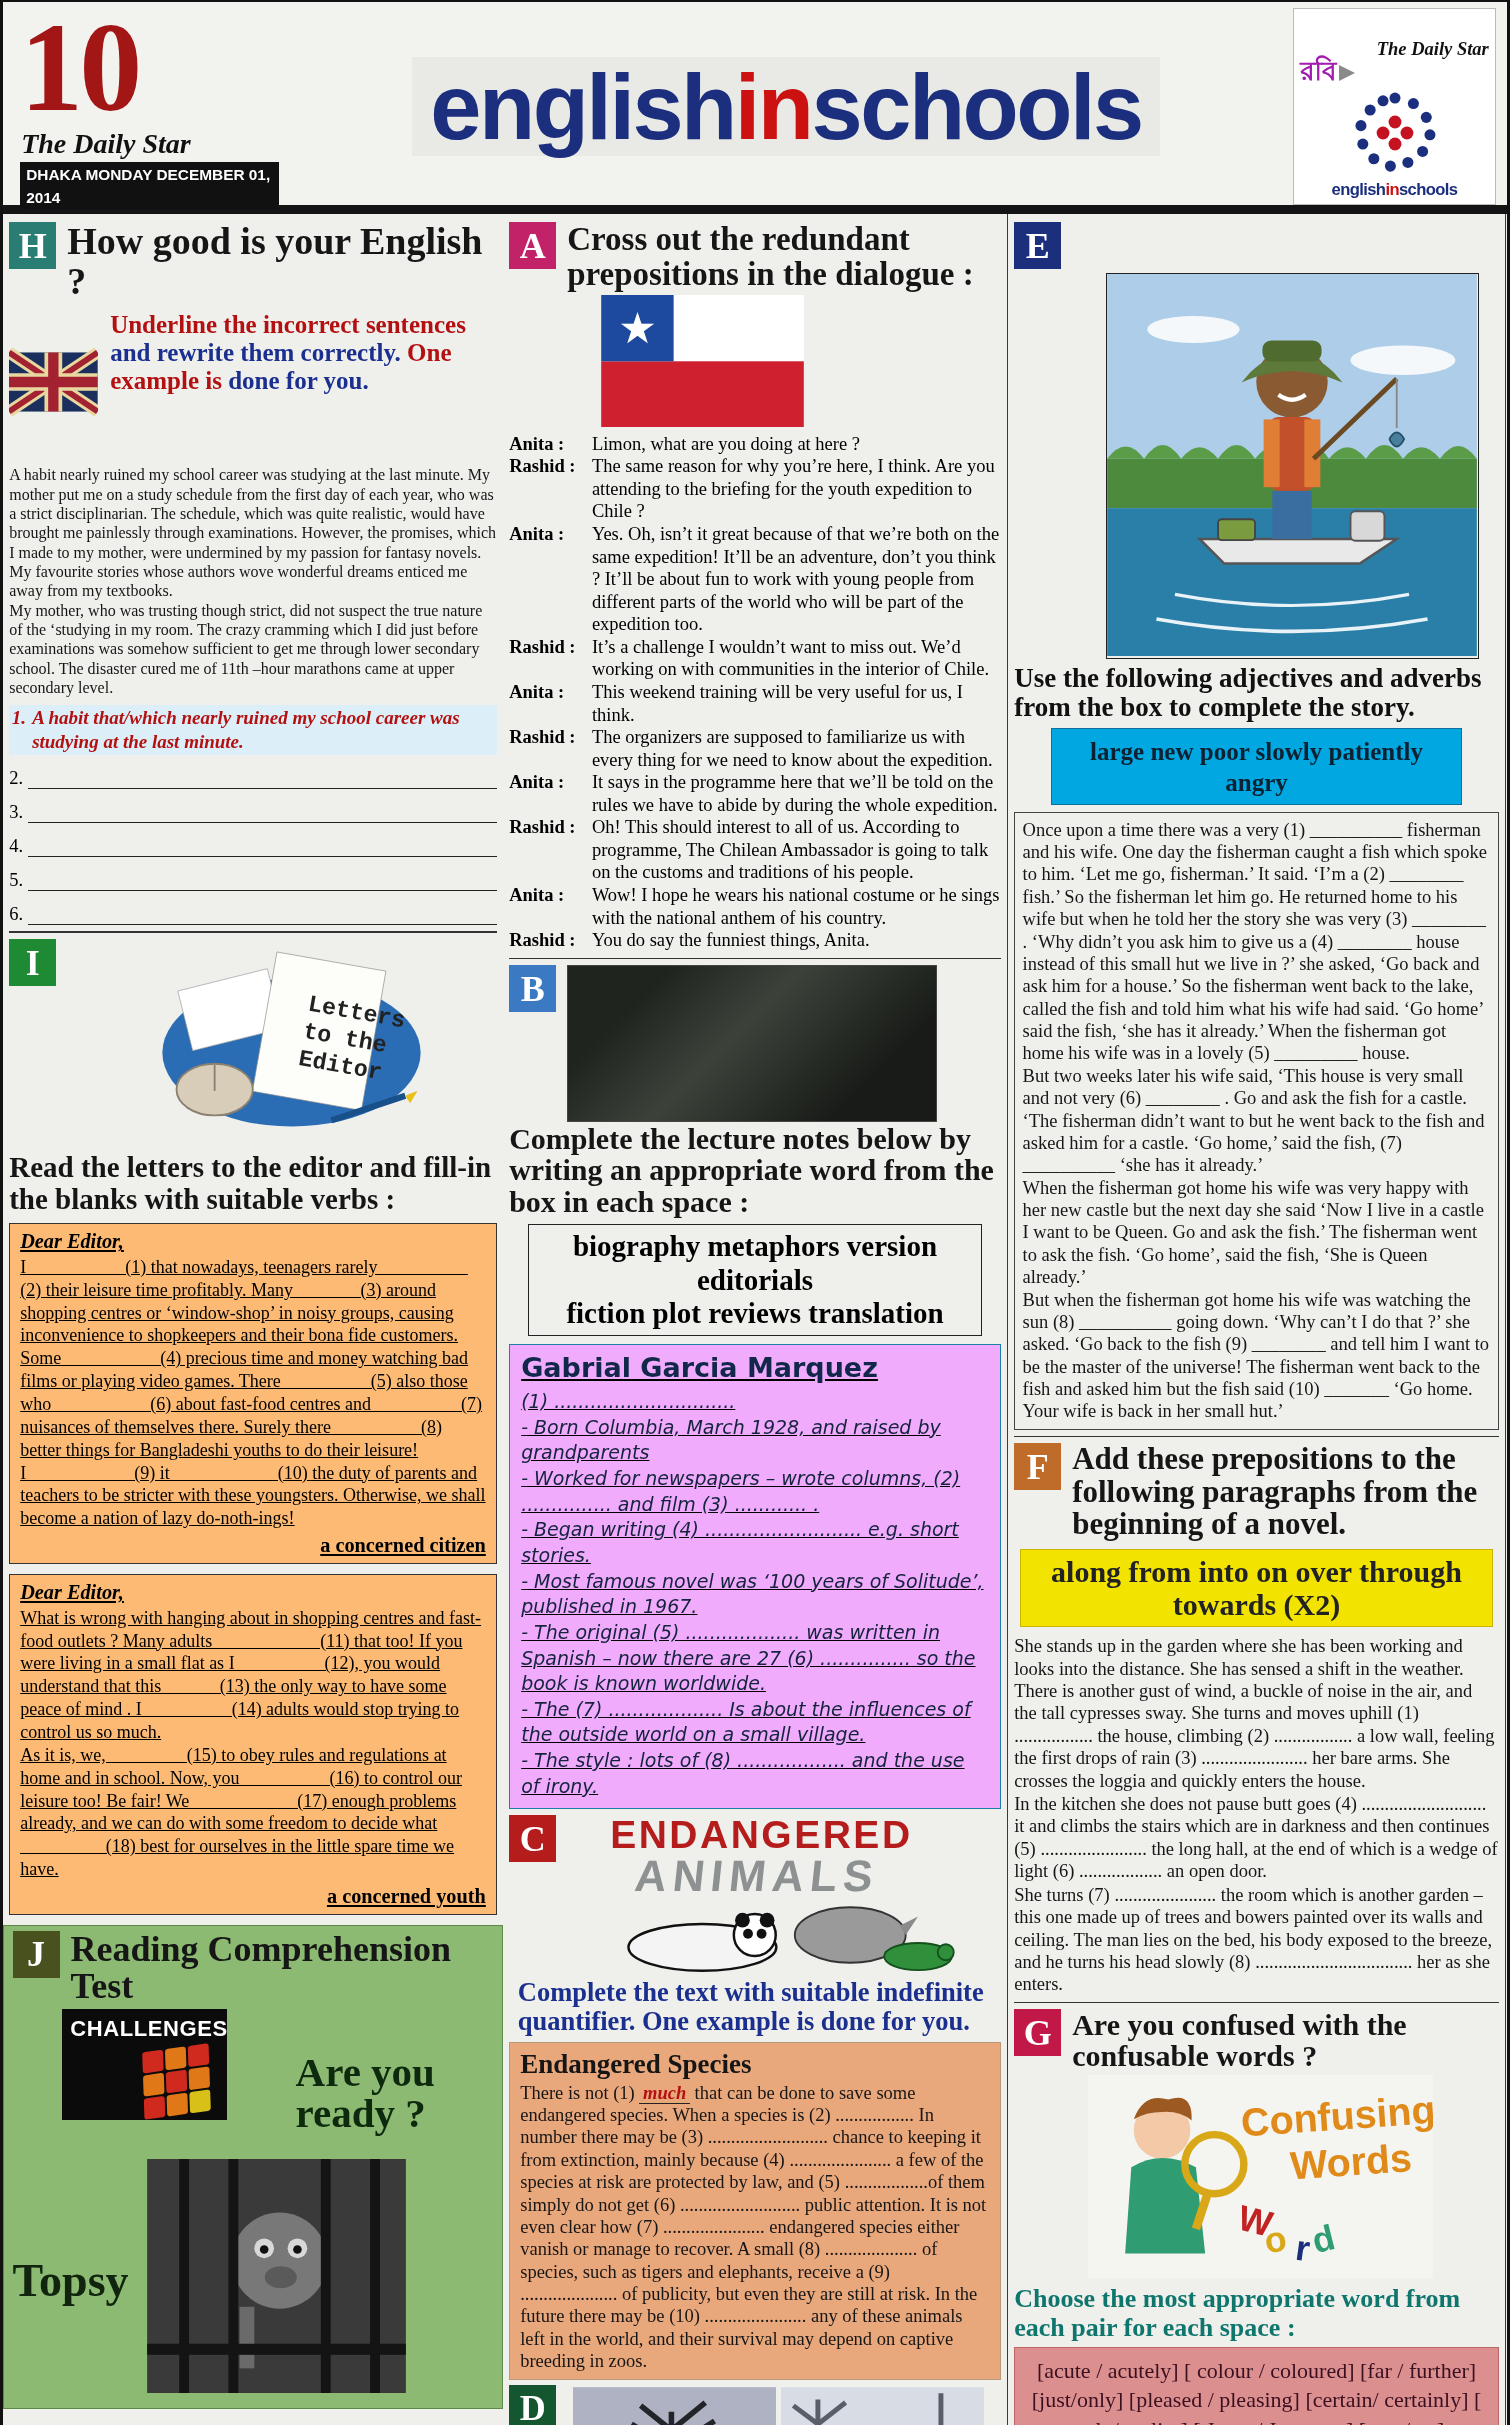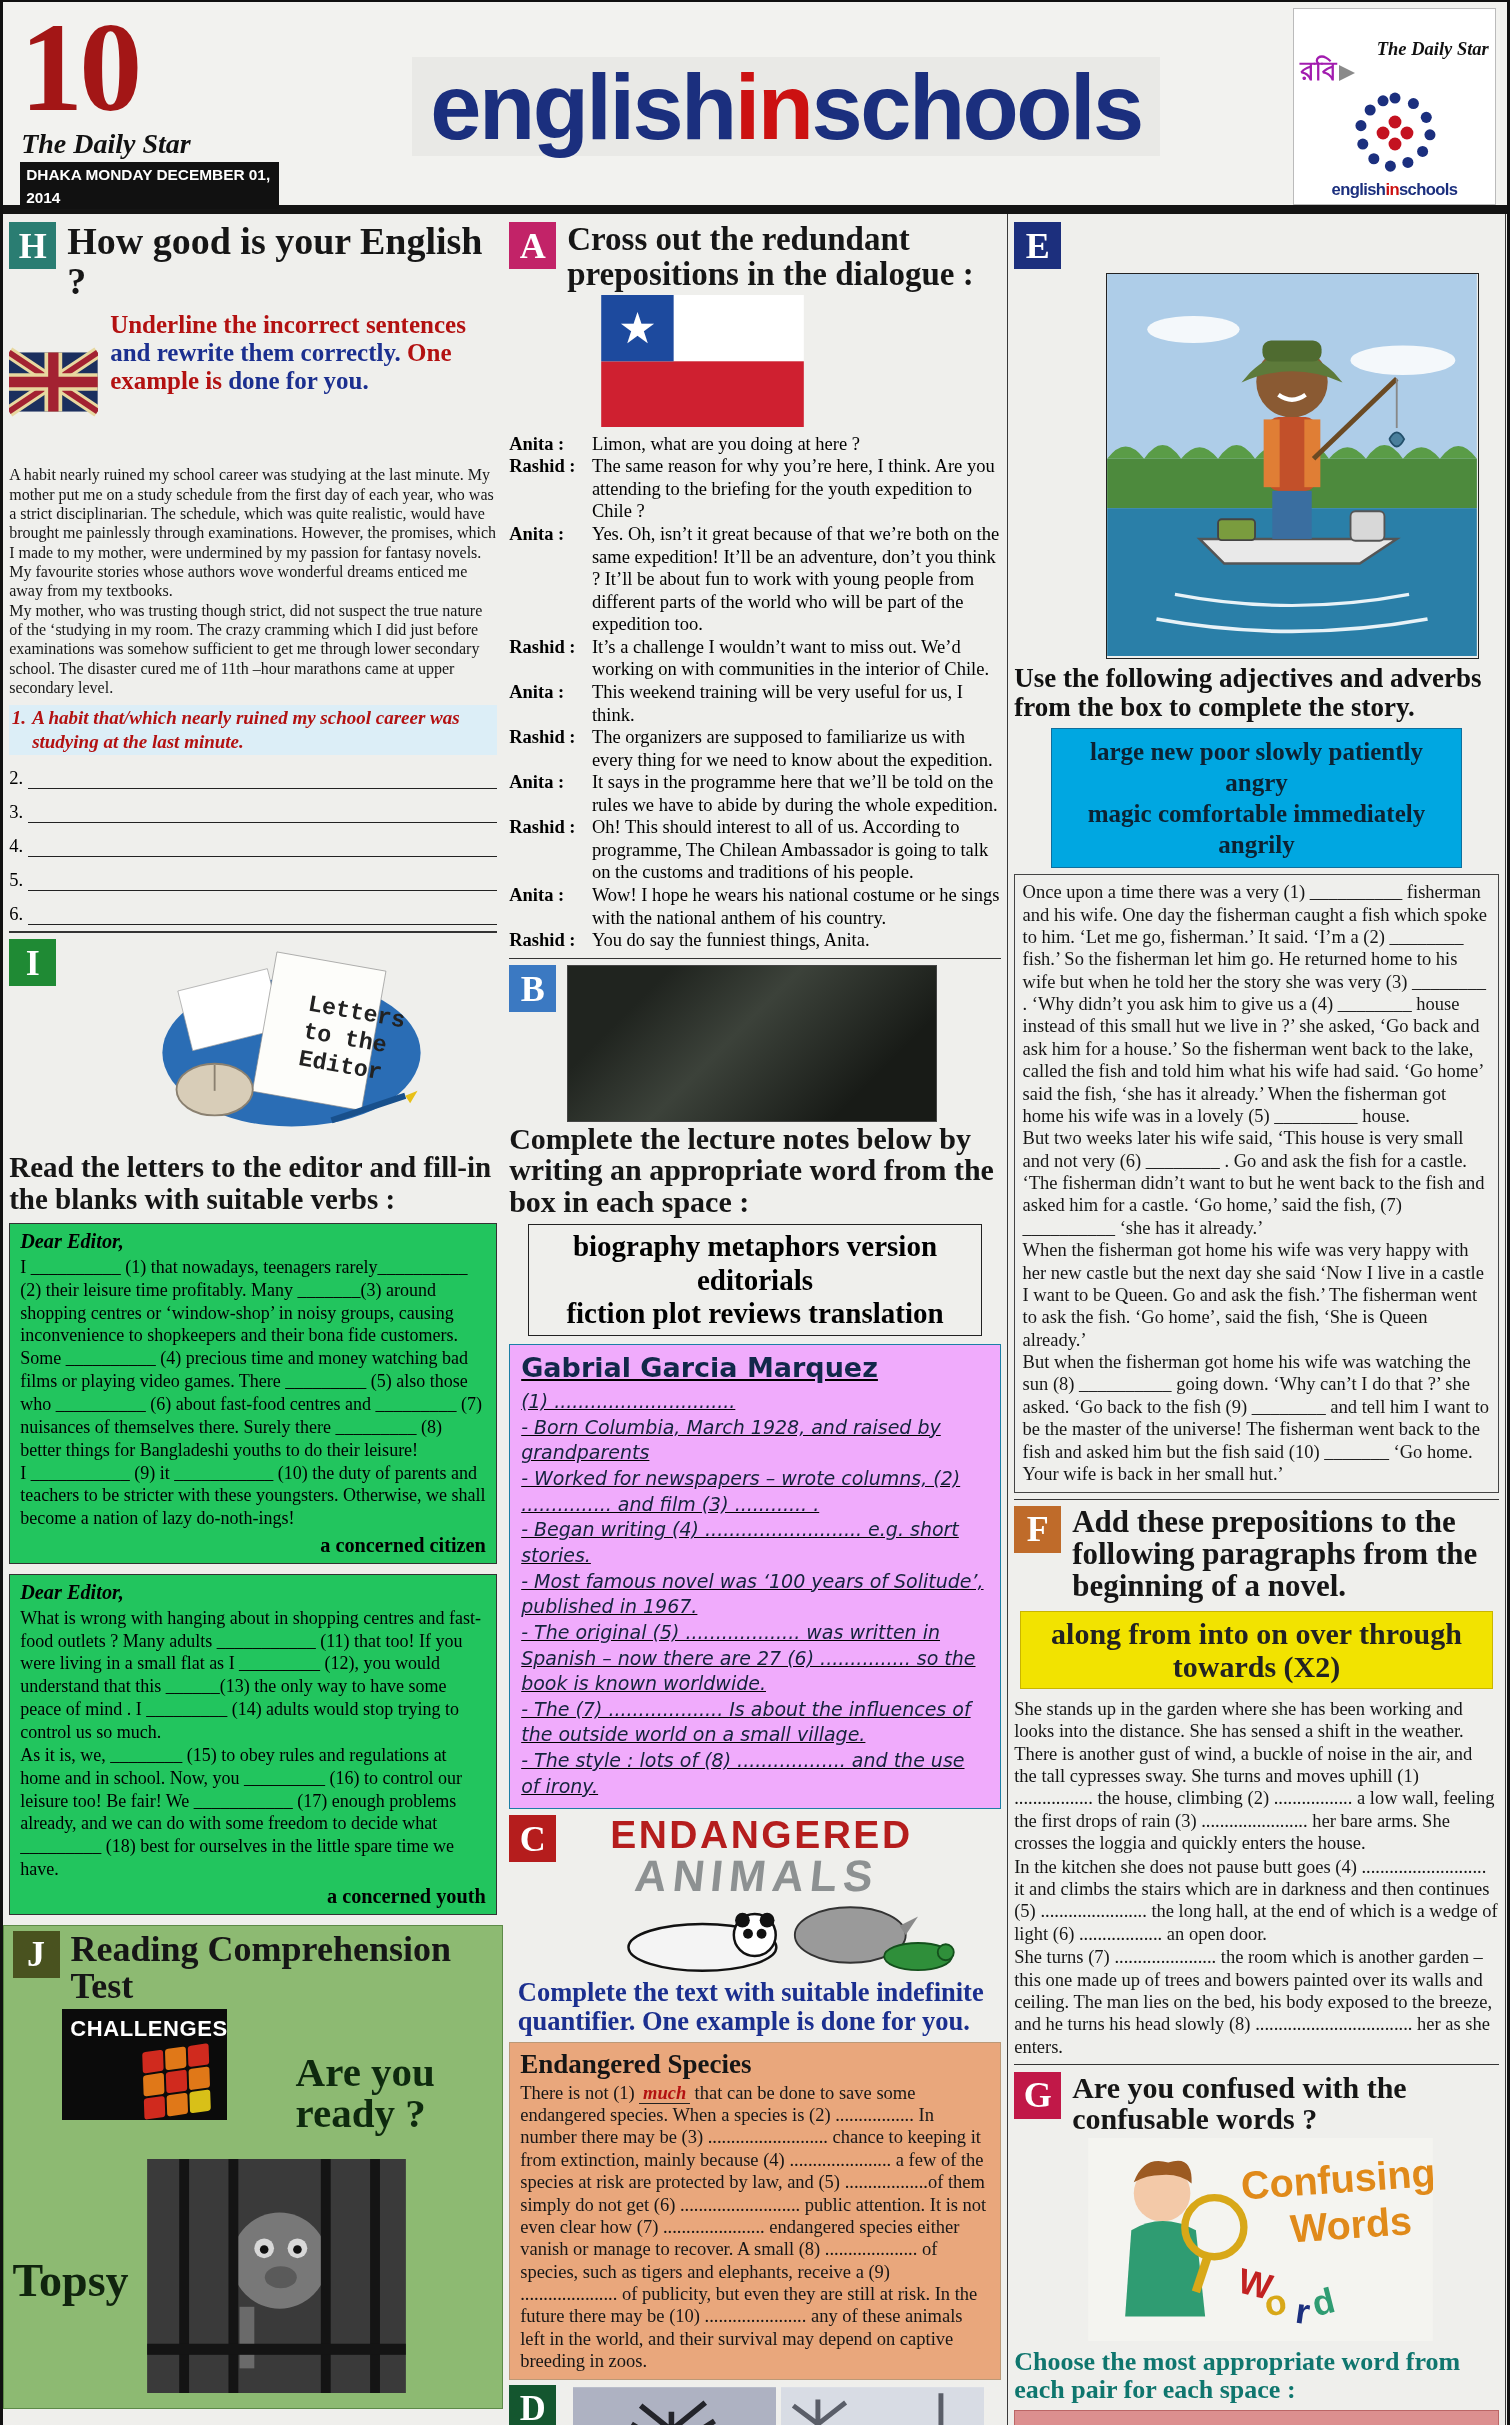--- a/index.html
+++ b/index.html
@@ -318,7 +318,6 @@
         <div class="e-instr">Use the following adjectives and adverbs from the box to complete the story.</div>
         <div class="e-wordbox">
           <div>large new  poor slowly patiently  angry</div>
-          <div>magic comfortable  immediately angrily</div>
         </div>
         <div class="e-story body-text">
           <p>Once upon a time there was a very (1) __________ fisherman and his wife. One day the fisherman caught a fish which spoke to him. ‘Let me go, fisherman.’ It said. ‘I’m a (2) ________ fish.’ So the fisherman let him go. He returned home to his wife but when he told her the story she was very (3) ________ .  ‘Why didn’t you ask him to give us a (4) ________ house instead of this small hut we live in ?’ she asked, ‘Go back and ask him for a house.’ So the fisherman went back to the lake, called the fish and told him what his wife had said. ‘Go home’ said the fish, ‘she has it already.’ When the fisherman got home his wife was in a lovely (5) _________ house.</p>

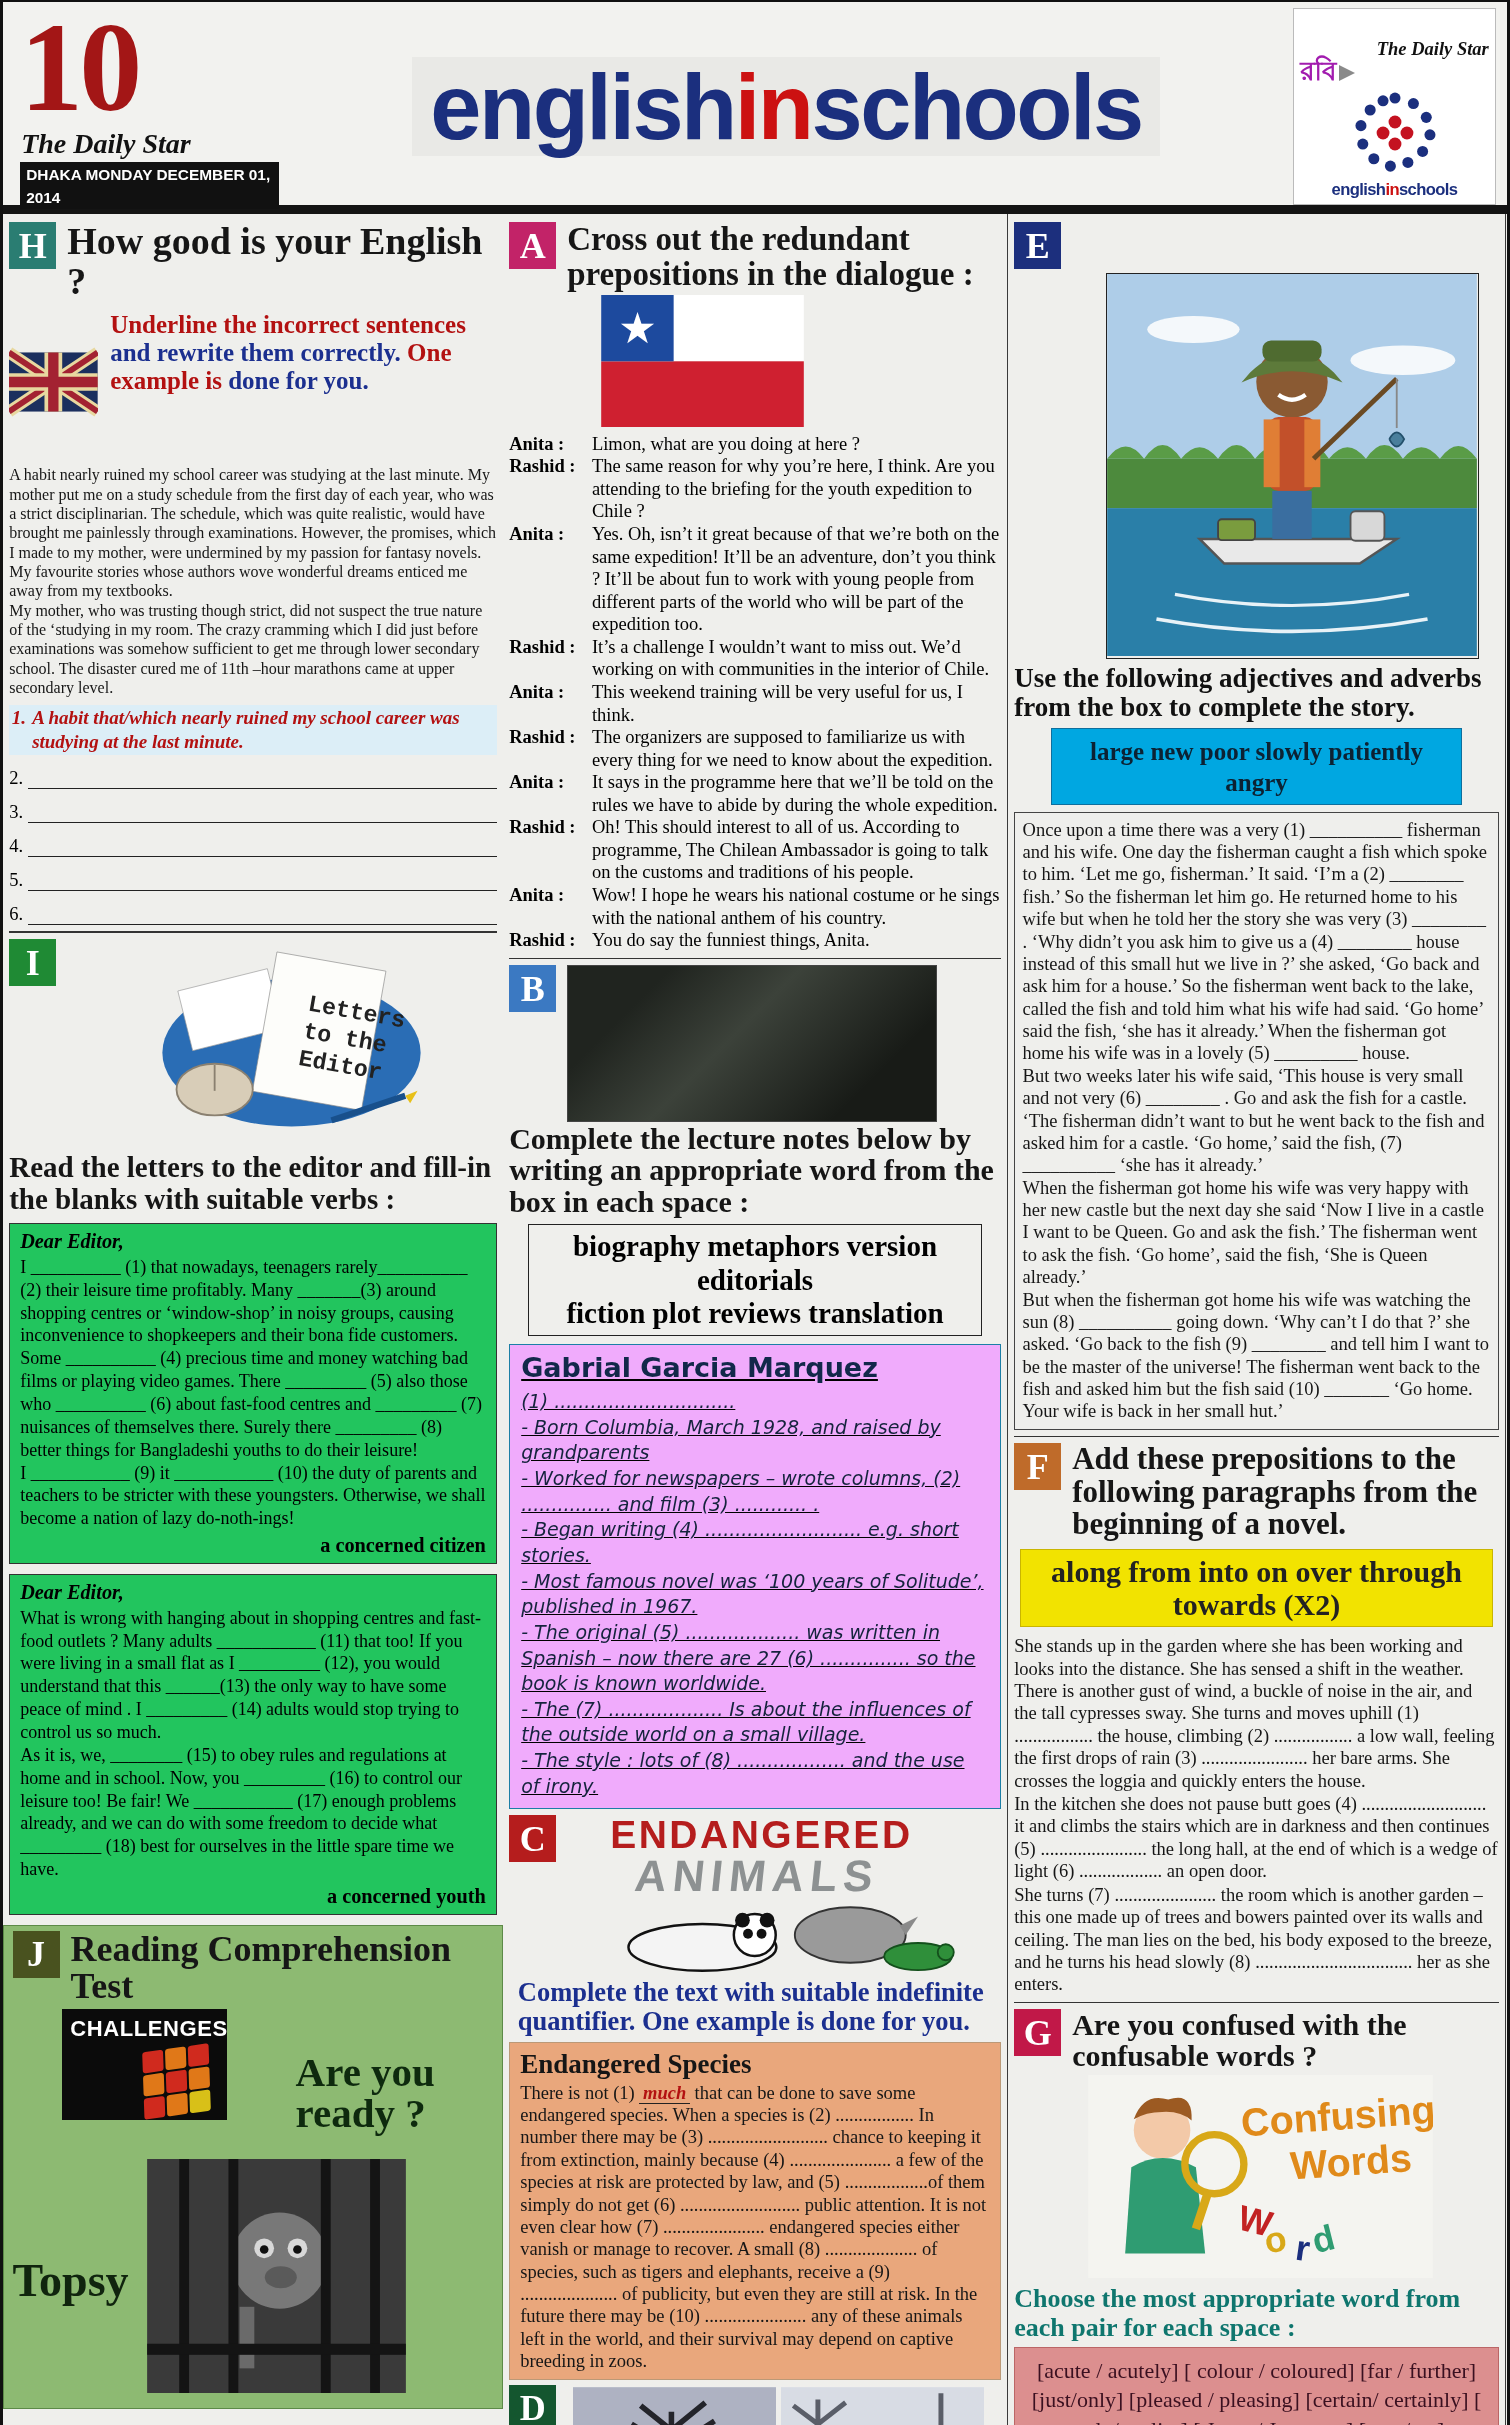--- a/index.html
+++ b/index.html
@@ -90,7 +90,7 @@
   
   .i-graphic { margin:2.5px 0 2.5px 80px; }
   .i-instr { font:bold 29px/1.12 "Liberation Serif", serif; color:#161616; margin:3.7px 0 7.4px 0; }
-  .letterbox-i { border:1.8px solid #333; background:#22c55e; padding:6.2px 10px; margin-bottom:10px; font:18px/1.27 "Liberation Serif", serif; }
+  .letterbox-i { border:1.8px solid #333; background:#fdba74; padding:6.2px 10px; margin-bottom:10px; font:18px/1.27 "Liberation Serif", serif;text-decoration:underline; }
   .salut { font:bold italic 20.3px "Liberation Serif", serif; margin-bottom:2.5px; }
   .signature { text-align:right; font:bold 20.3px "Liberation Serif", serif; margin-top:3.7px; }
 

